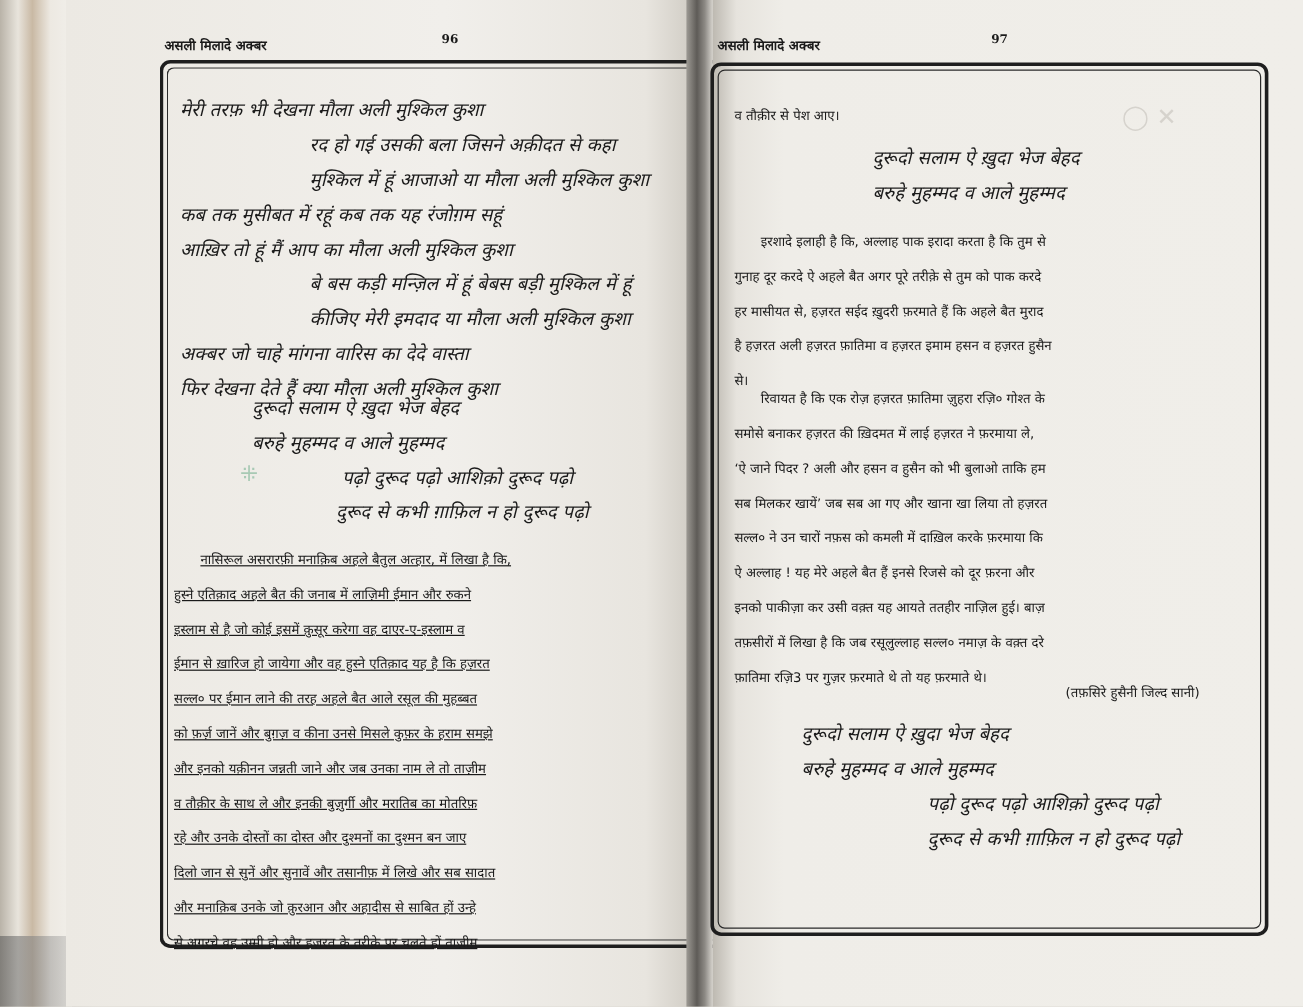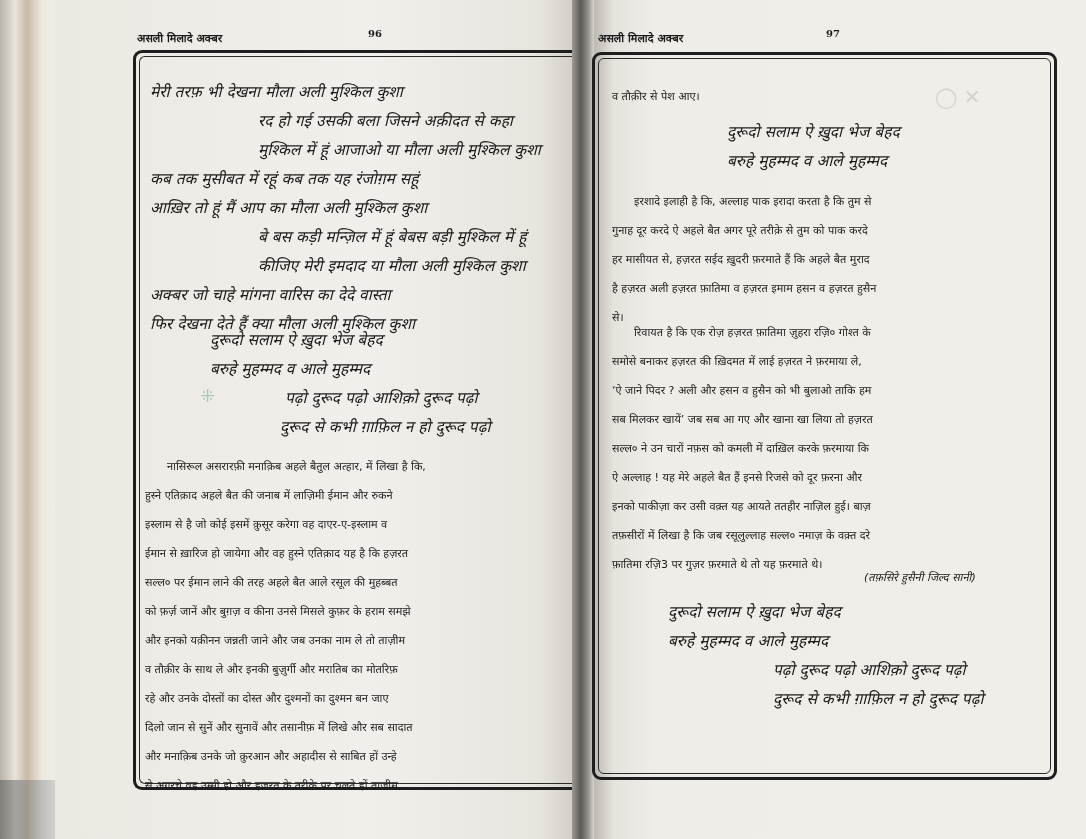--- a/index.html
+++ b/index.html
@@ -32,7 +32,7 @@
   .line{display:block;height:29px;}
   .indent1{padding-left:108px;}
   .para-first{text-indent:22px;}
-  .left-clip{overflow:hidden;}
+  .left-clip{overflow:hidden;text-decoration:underline;}
   .stamp{position:absolute;color:#6fae8c;opacity:.55;font-size:18px;z-index:1;}
   .ghost{position:absolute;color:#b7b3ac;opacity:.45;z-index:1;font-size:20px;}
 </style>

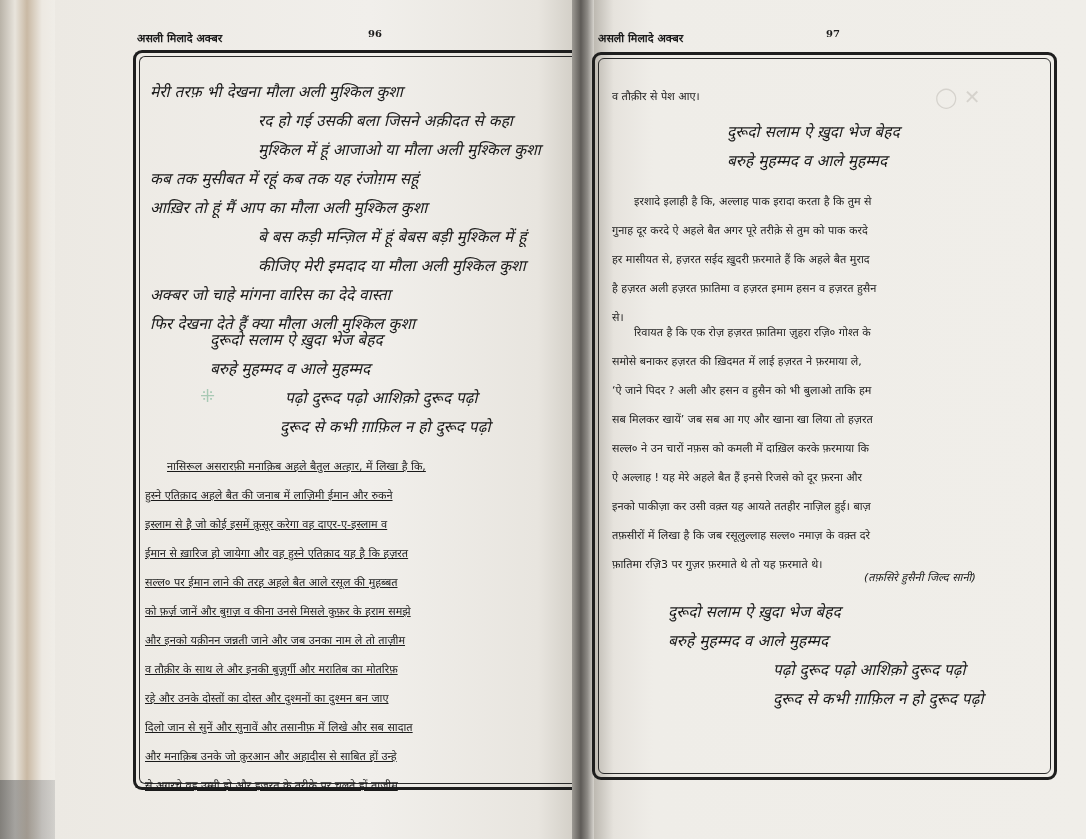--- a/index.html
+++ b/index.html
@@ -121,7 +121,7 @@
   <span class="line">फ़ातिमा रज़ि3 पर गुज़र फ़रमाते थे तो यह फ़रमाते थे।</span>
 </div>
 
-<div class="content prose" style="left:864px;top:563px;font-style:italic;">(तफ़सिरे हुसैनी जिल्द सानी)</div>
+<div class="content prose" style="left:888px;top:563px;">(तफ़सिरे हुसैनी जिल्द सानी)</div>
 
 <div class="content verse" style="left:668px;top:598px;">
   <span class="line">दुरूदो सलाम ऐ ख़ुदा भेज बेहद</span>

